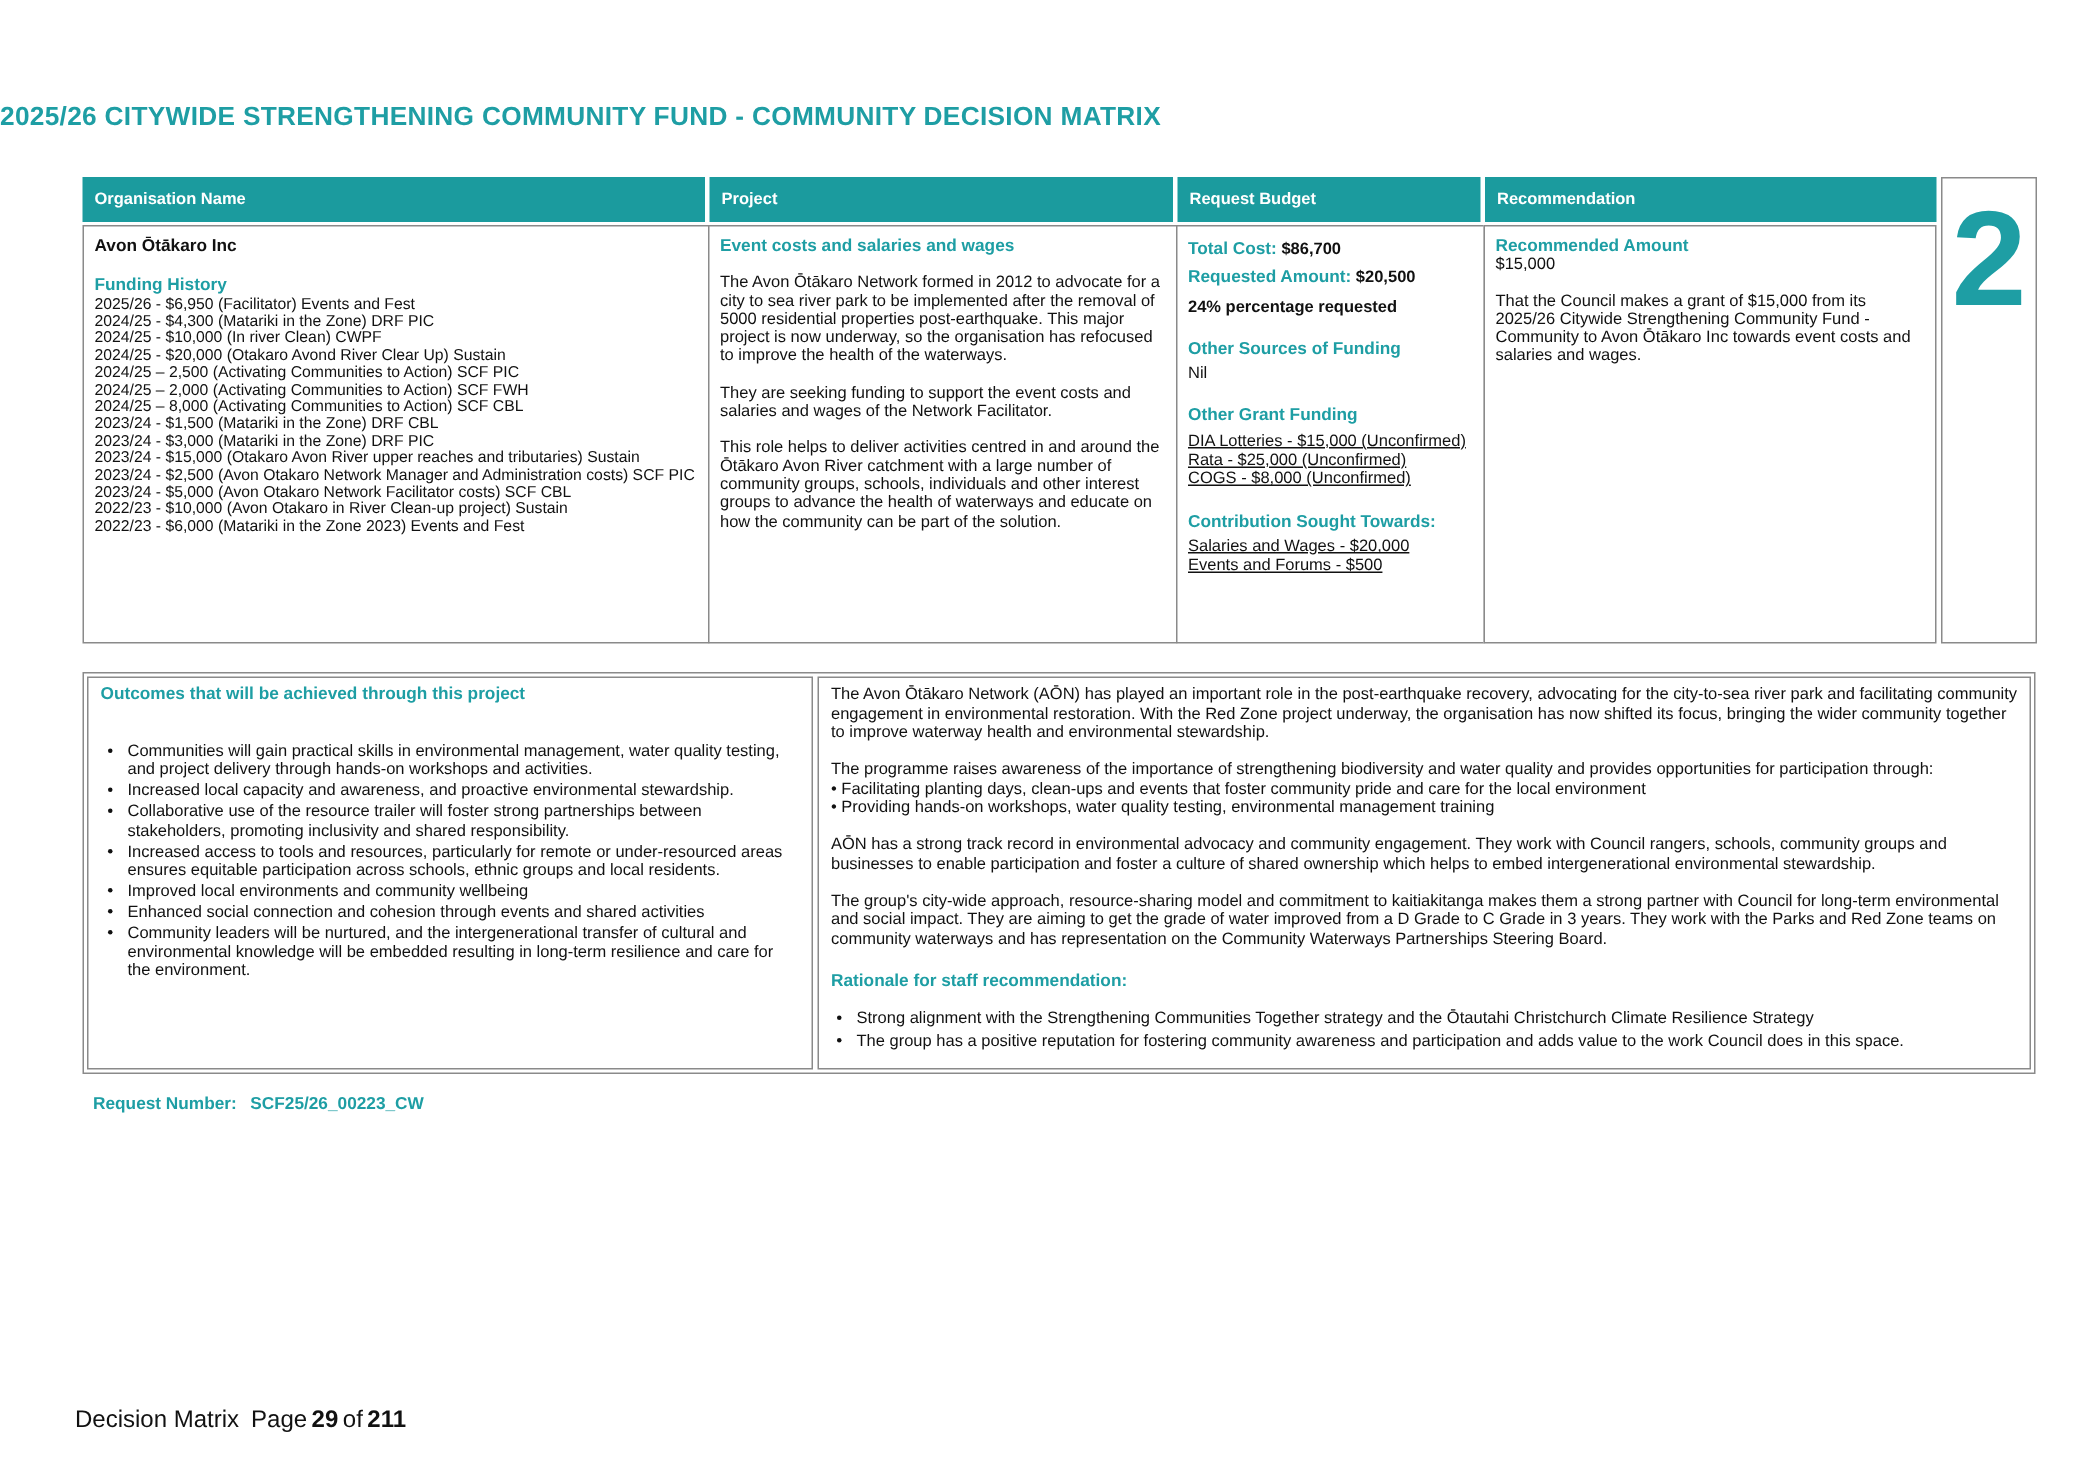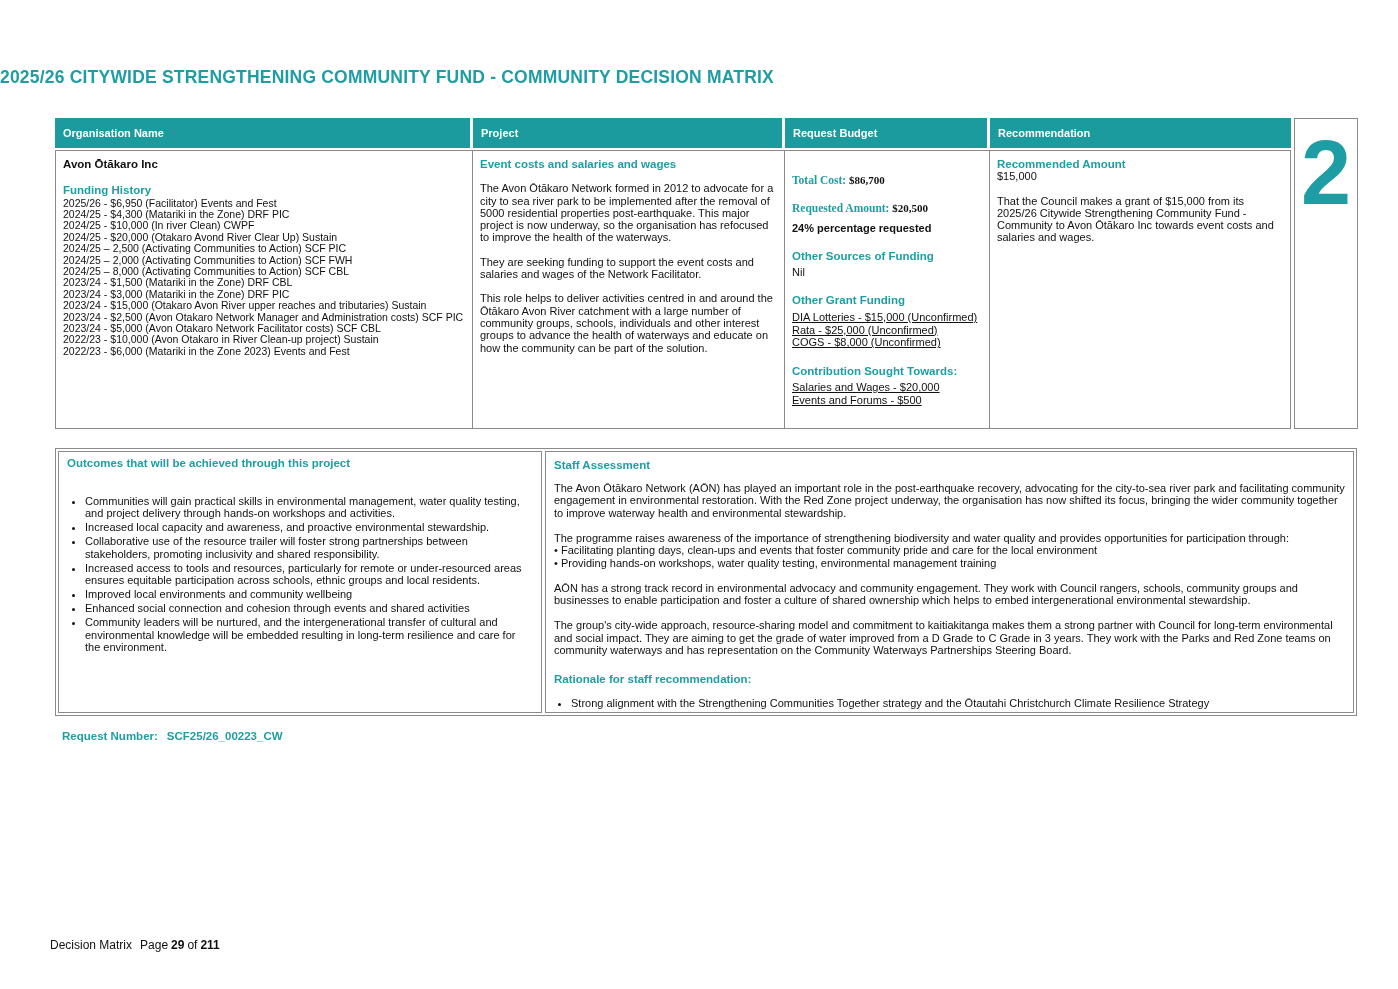--- a/index.html
+++ b/index.html
@@ -68,7 +68,7 @@
   .proj-title { margin-bottom: 12px; }
   .proj-para { margin: 0 0 12px 0; }
 
-  .b-line { margin: 16px 0 7px 0; font-family: Liberation Serif, serif; }
+  .b-line { margin: 2px 0 7px 0; }
   .b-label { color: var(--teal); font-weight: bold; font-size: 11.5px; }
   .b-value { font-weight: bold; }
   .b-bold { font-weight: bold; margin-bottom: 7px; }

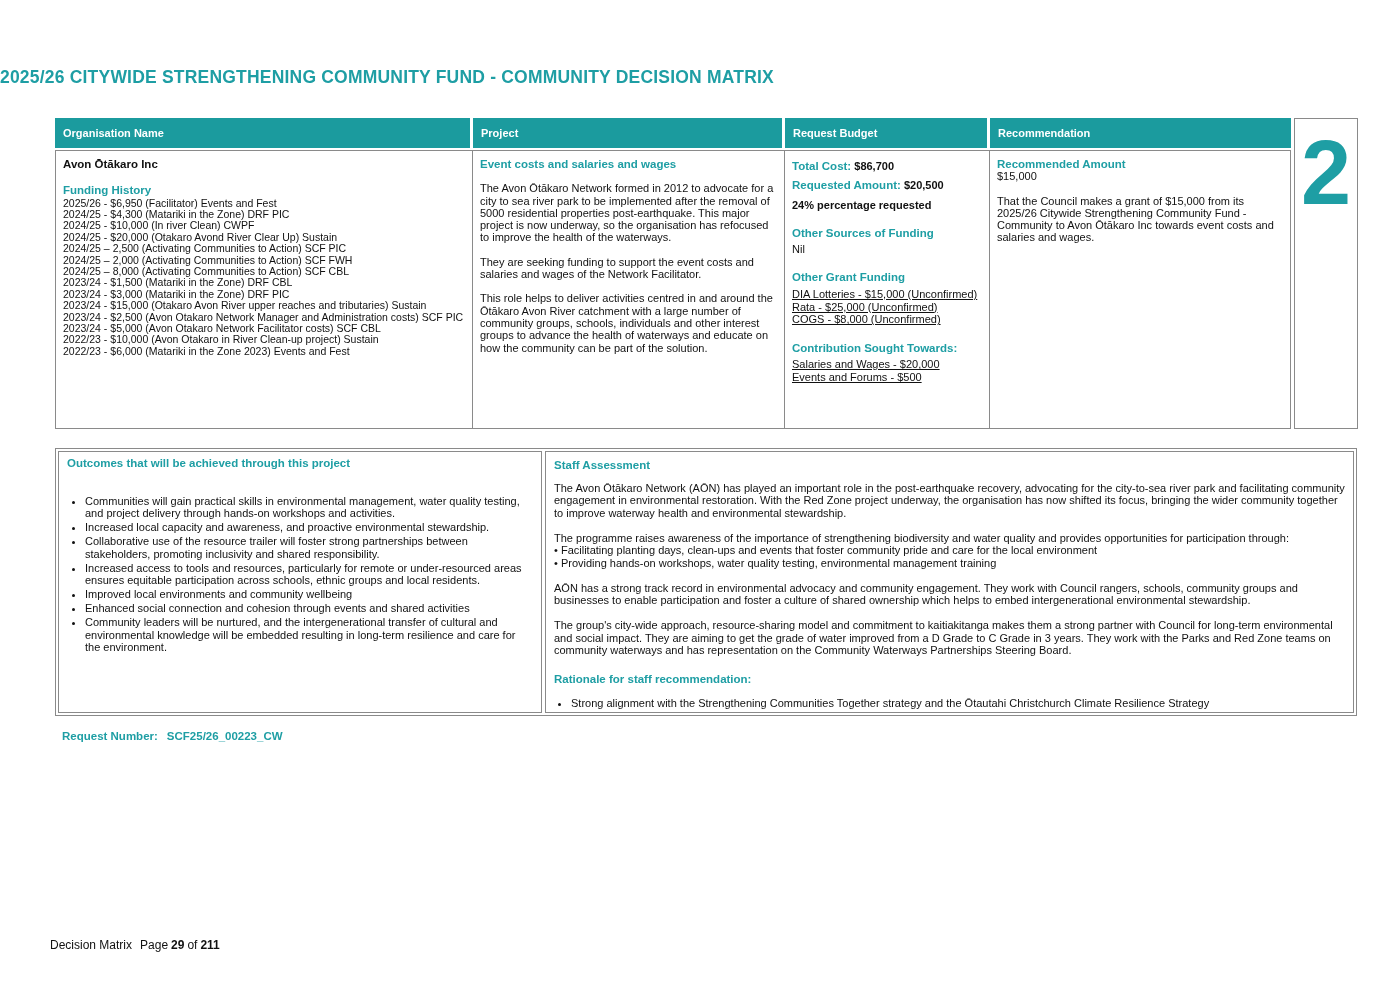--- a/index.html
+++ b/index.html
@@ -212,7 +212,6 @@
     </div>
 
     <div class="lower-cell assessment-cell">
-      <div class="teal-head sa-title">Staff Assessment</div>
       <div class="sa-paras">
           <div class="sa-para">The Avon Ōtākaro Network (AŌN) has played an important role in the post-earthquake recovery, advocating for the city-to-sea river park and facilitating community engagement in environmental restoration. With the Red Zone project underway, the organisation has now shifted its focus, bringing the wider community together to improve waterway health and environmental stewardship.</div>
           <div class="sa-para">The programme raises awareness of the importance of strengthening biodiversity and water quality and provides opportunities for participation through:

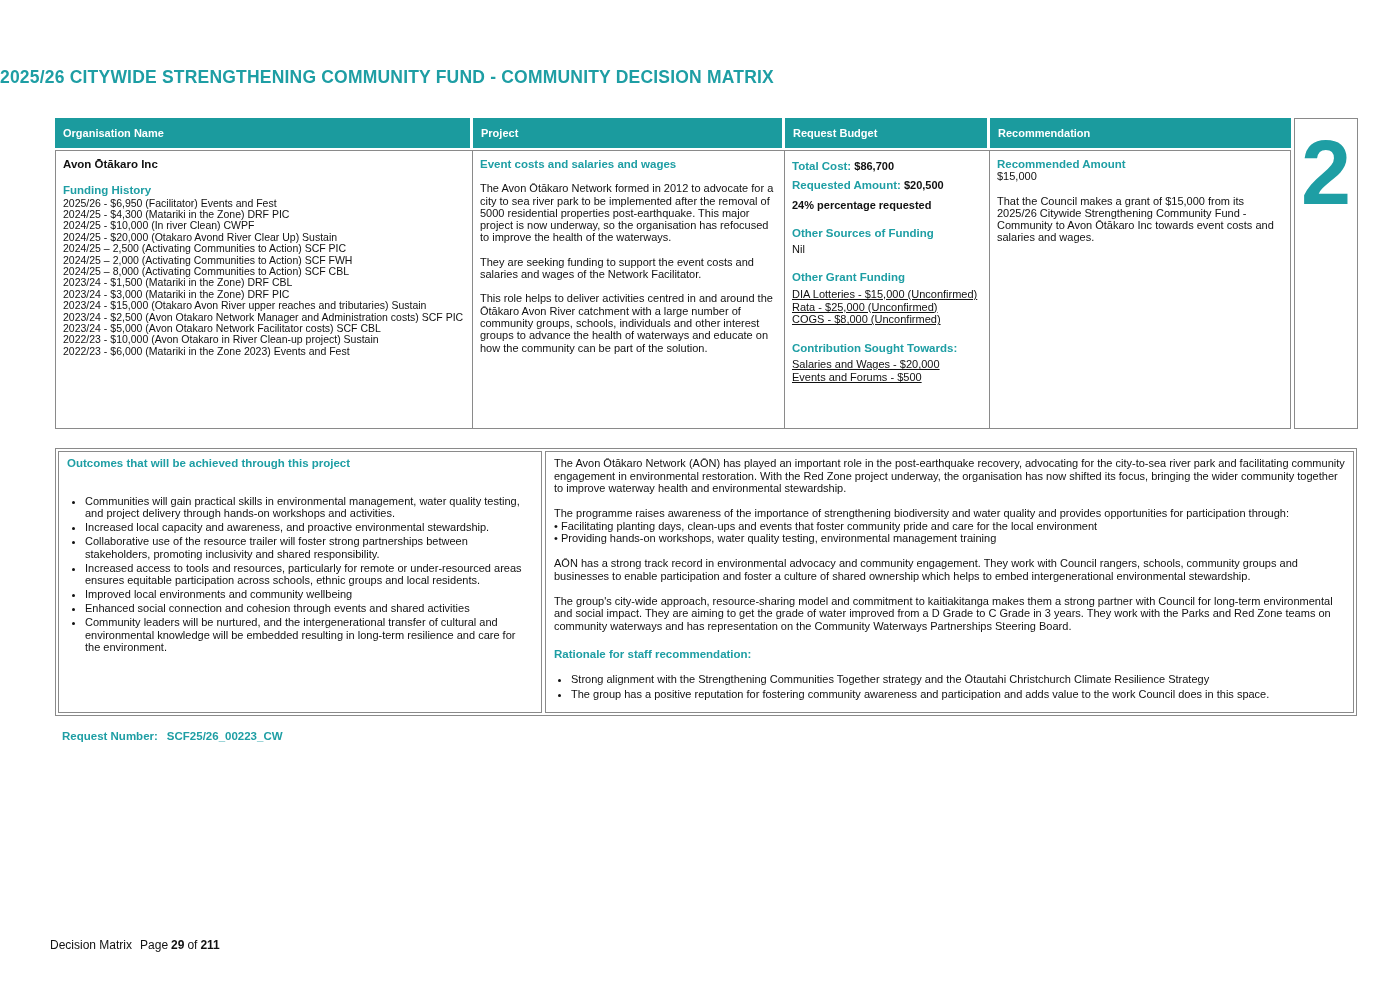--- a/index.html
+++ b/index.html
@@ -103,7 +103,7 @@
   }
   .request .req-value { margin-left: 9px; }
 
-  .footer { position: absolute; left: 50px; top: 938px; font-size: 12px; }
+  .footer { position: absolute; left: 50px; top: 938px; font-size: 16px; }
   .footer span { margin-right: 3px; }
   .footer .pg-word { margin-left: 5px; }
   .footer .bold { font-weight: bold; }

